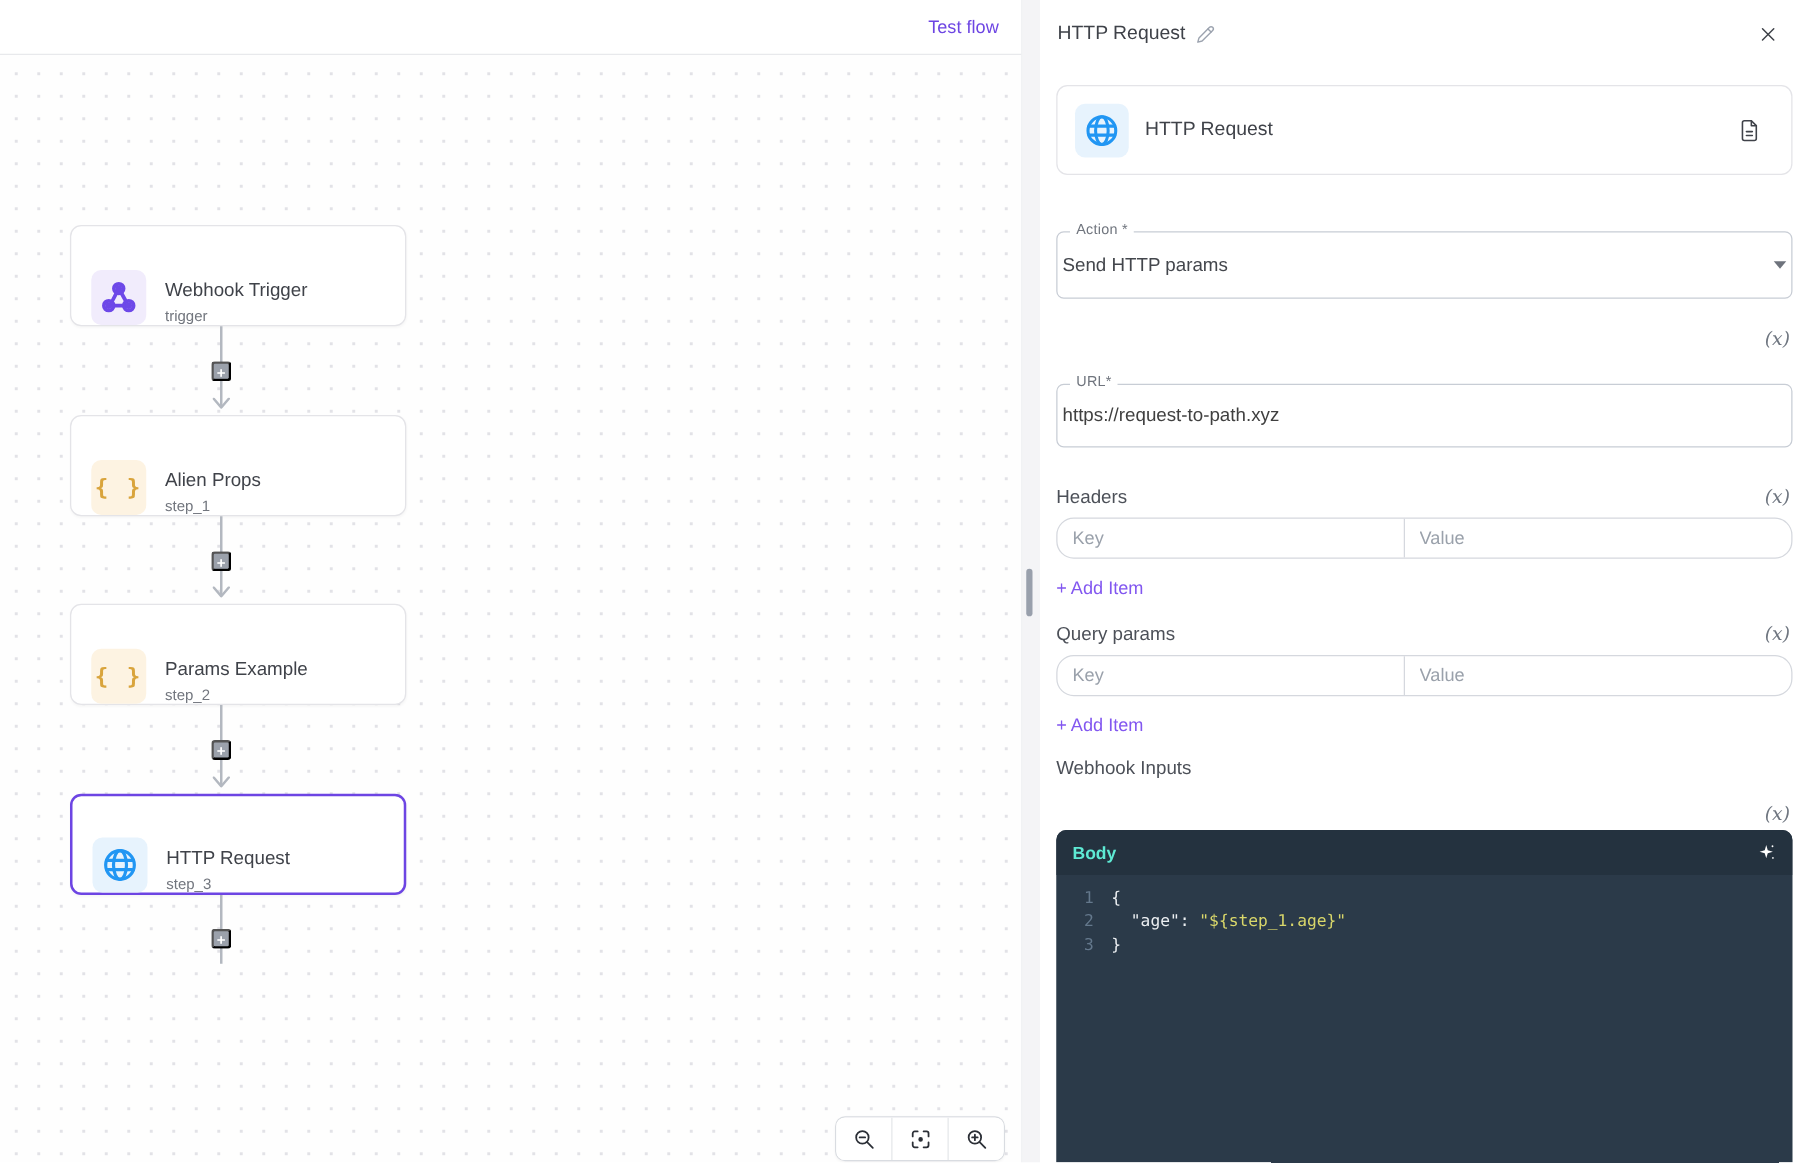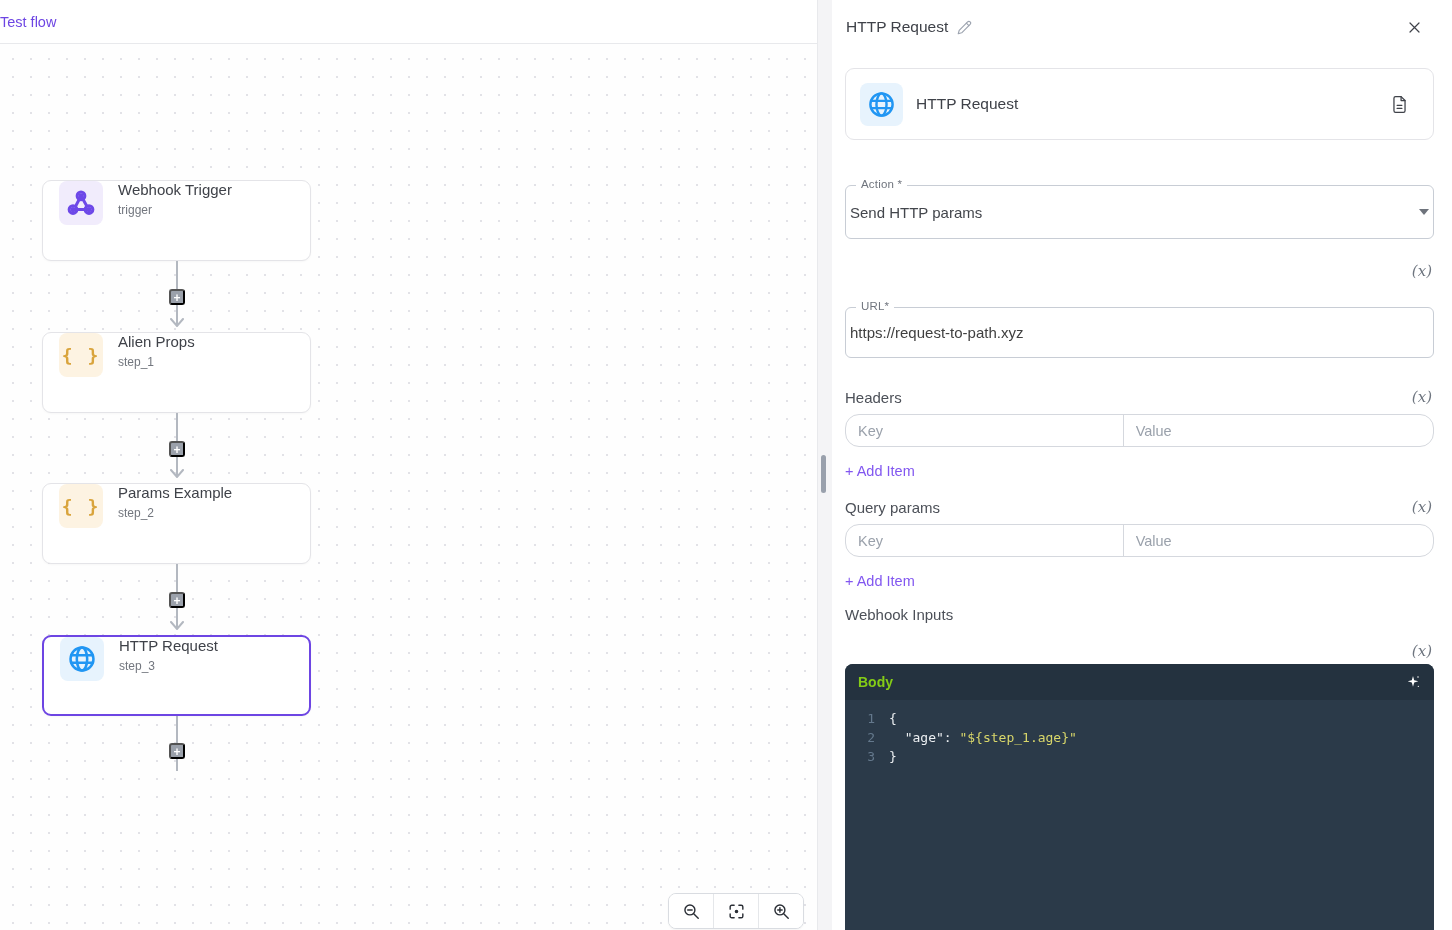--- a/index.html
+++ b/index.html
@@ -8,7 +8,7 @@
 
   
   .left-wrap { width:818px; height:930px; display:flex; flex-direction:column; border-right:1px solid #e8e9ec; }
-  .topbar { height:44px; background:#fff; border-bottom:1px solid #e8e9ec; display:flex; align-items:center; padding-right:18px; flex:none; }
+  .topbar { height:44px; background:#fff; border-bottom:1px solid #e8e9ec; display:flex; align-items:center; justify-content:flex-end; padding-right:18px; flex:none; }
   .testflow { color:#6d45e3; font-size:14.5px; cursor:pointer; background:none; border:none; font-family:inherit; }
   .canvas { position:relative; flex:1; background:#fefefe;
     background-image: radial-gradient(#e2e2e7 1.4px, transparent 1.4px);

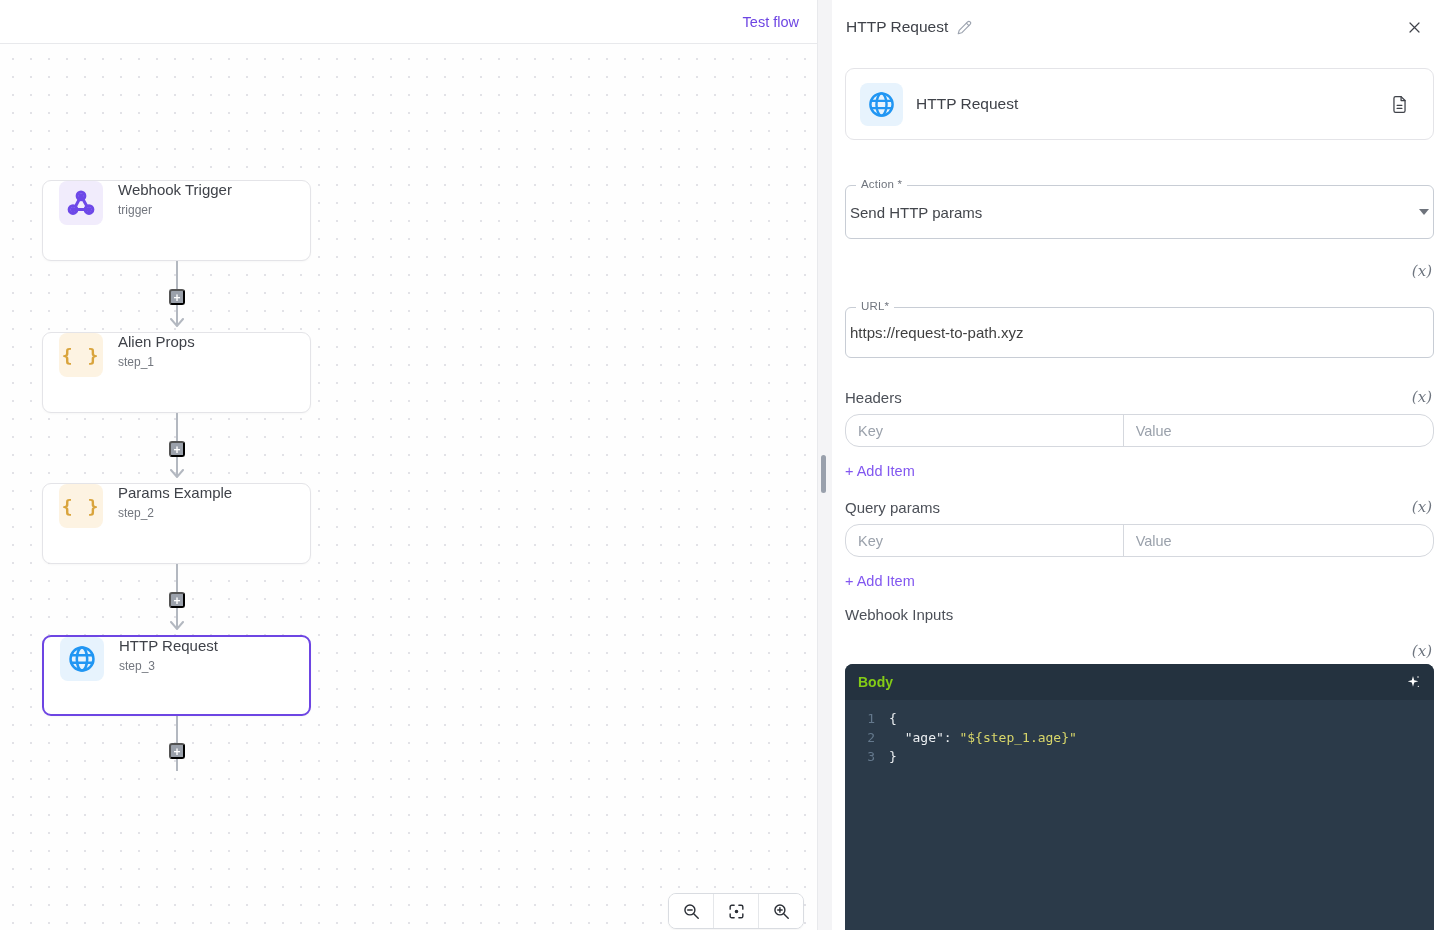--- a/index.html
+++ b/index.html
@@ -14,7 +14,7 @@
     background-image: radial-gradient(#e2e2e7 1.4px, transparent 1.4px);
     background-size:18px 18px; background-position:4px 6px; }
 
-  .node { position:absolute; left:42px; width:269px; height:81px; background:#fff; border:1px solid #e4e4e8; border-radius:9px; display:flex; align-items:flex-start; padding:0 16px; gap:15px; box-shadow:0 1px 2px rgba(0,0,0,0.03); cursor:pointer; }
+  .node { position:absolute; left:56px; width:269px; height:81px; background:#fff; border:1px solid #e4e4e8; border-radius:9px; display:flex; align-items:flex-end; padding:0 16px; gap:15px; box-shadow:0 1px 2px rgba(0,0,0,0.03); cursor:pointer; }
   .node.selected { border:2px solid #6d45e3; }
   .node-icon { width:44px; height:44px; border-radius:8px; display:flex; align-items:center; justify-content:center; flex:none; }
   .icon-purple-bg { background:#f1ecfc; }

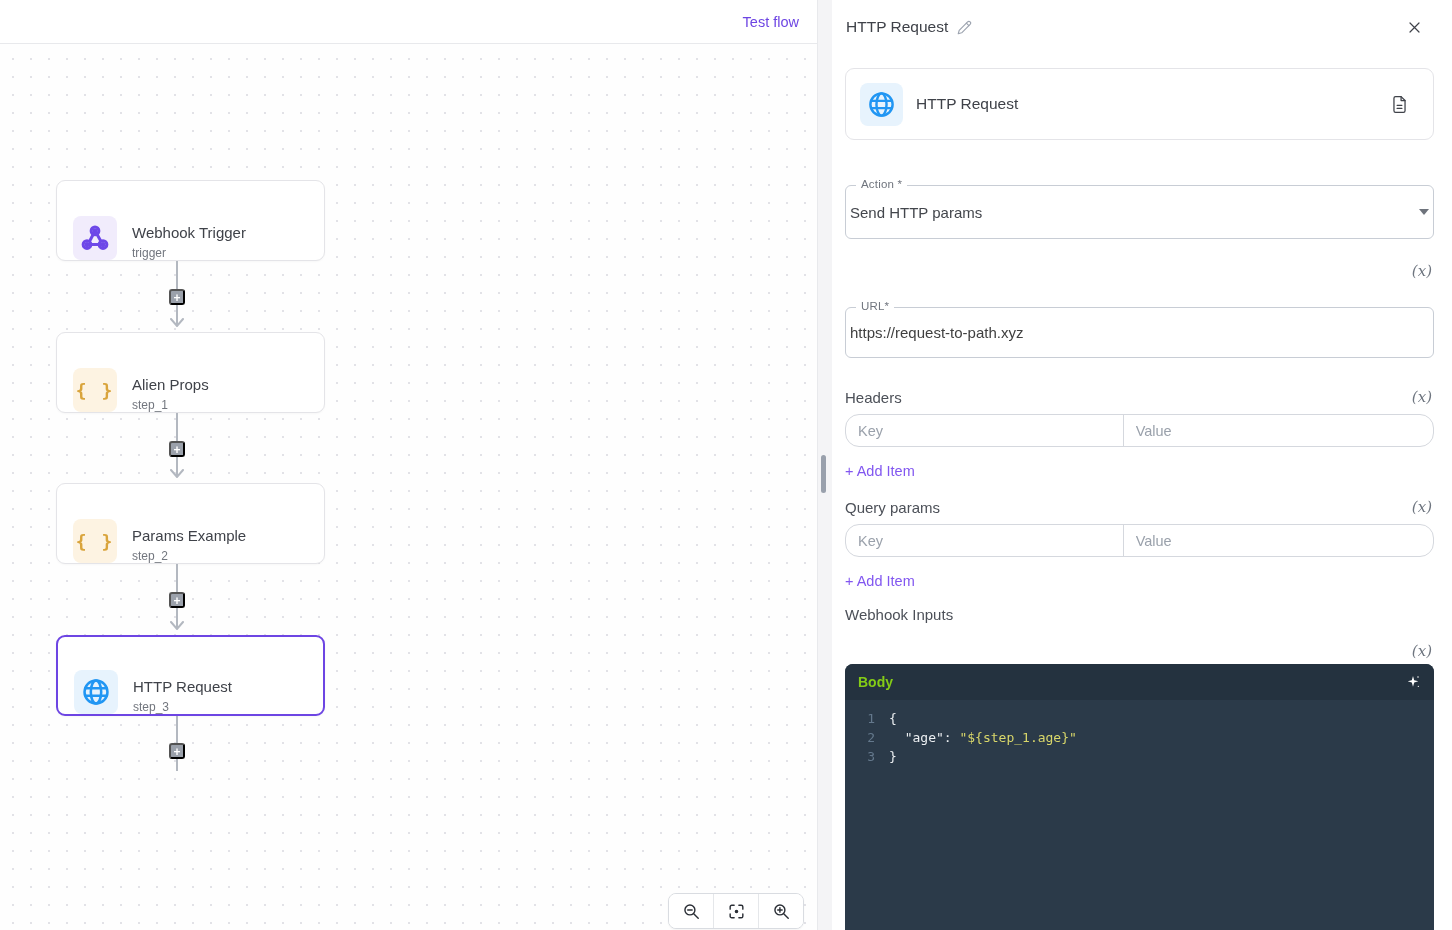--- a/index.html
+++ b/index.html
@@ -75,7 +75,7 @@
 
   .editor { margin:3px 18px 0 13px; flex:1; background:#2b3a49; border-radius:8px 8px 0 0; display:flex; flex-direction:column; overflow:hidden; }
   .editor-header { height:36px; background:#24323f; display:flex; align-items:center; padding:0 13px; flex:none; }
-  .editor-title { color:#84cc16; font-size:14px; font-weight:700; }
+  .editor-title { color:#5eead4; font-size:14px; font-weight:700; }
   .sparkle-btn { margin-left:auto; background:none; border:none; cursor:pointer; display:flex; }
   .code-area { padding-top:9px; font-family:"DejaVu Sans Mono", monospace; font-size:13px; line-height:19px; }
   .code-line { display:flex; white-space:pre; }

